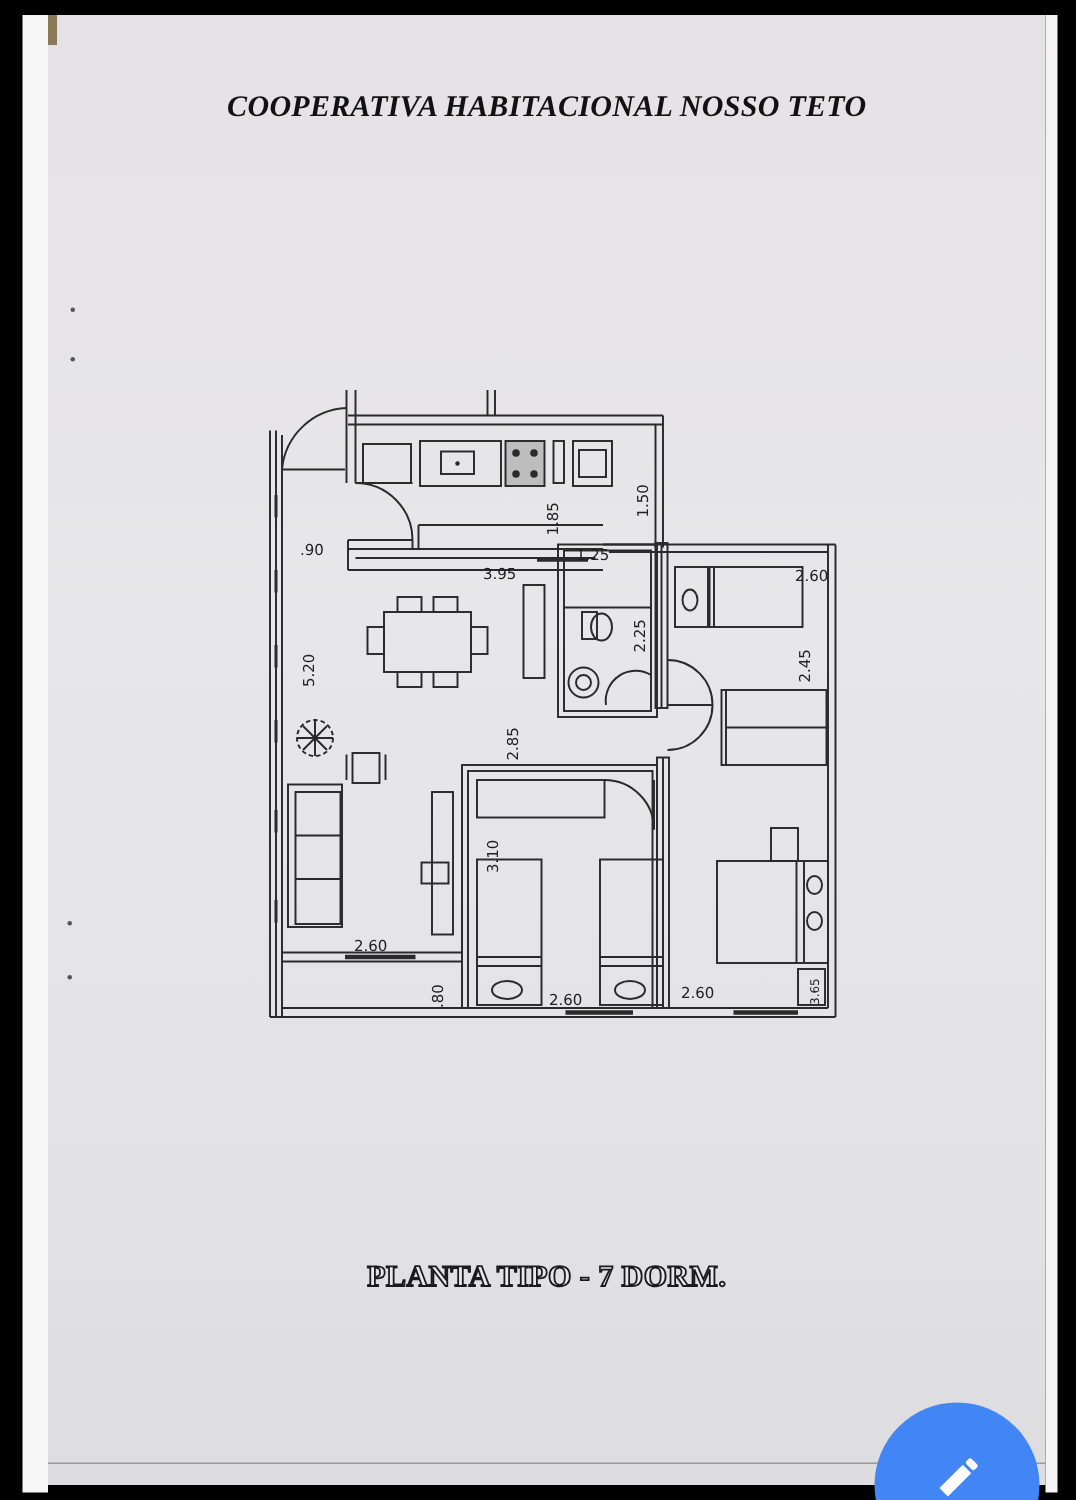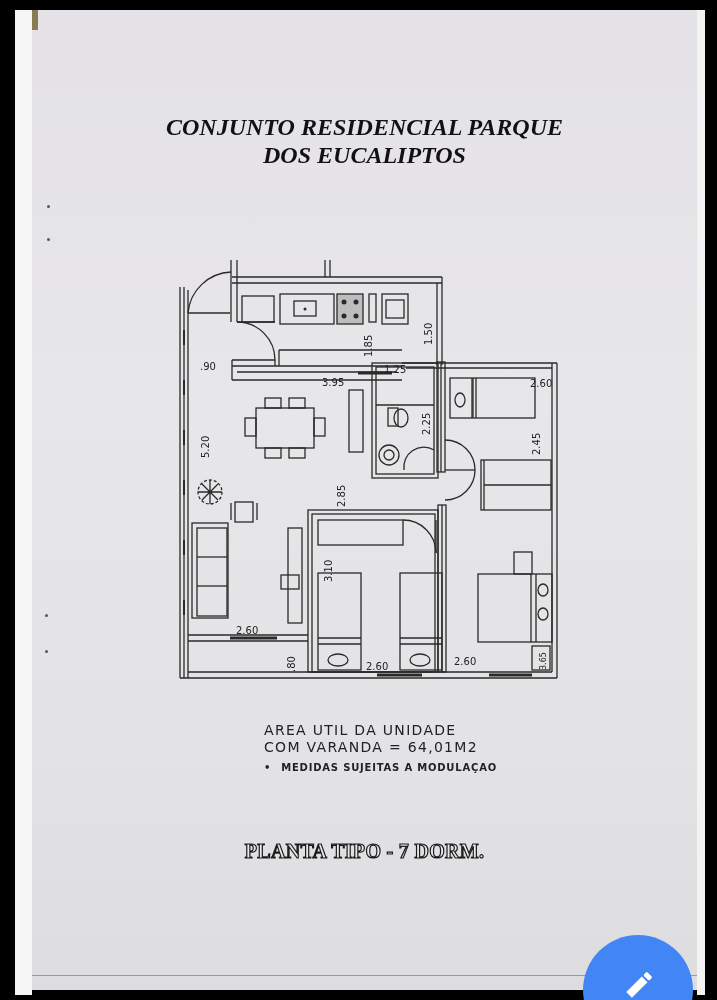--- a/index.html
+++ b/index.html
@@ -70,6 +70,7 @@
 <div class="paper">
   <div class="tab-corner"></div>
 
+  <div class="header-line-1">COOPERATIVA HABITACIONAL NOSSO TETO</div>
   <div class="header-line-2">
     <div>CONJUNTO RESIDENCIAL PARQUE</div>
     <div>DOS EUCALIPTOS</div>

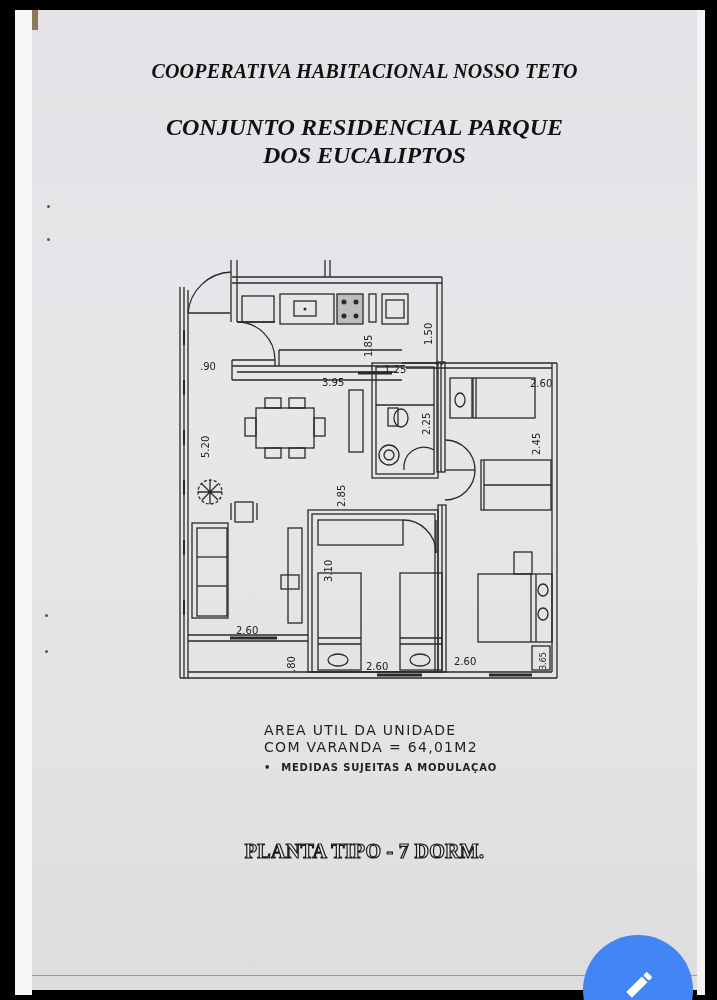--- a/index.html
+++ b/index.html
@@ -71,10 +71,6 @@
   <div class="tab-corner"></div>
 
   <div class="header-line-1">COOPERATIVA HABITACIONAL NOSSO TETO</div>
-  <div class="header-line-2">
-    <div>CONJUNTO RESIDENCIAL PARQUE</div>
-    <div>DOS EUCALIPTOS</div>
-  </div>
 
   <div class="dot" style="left:15px; top:195px;"></div>
   <div class="dot" style="left:15px; top:228px;"></div>

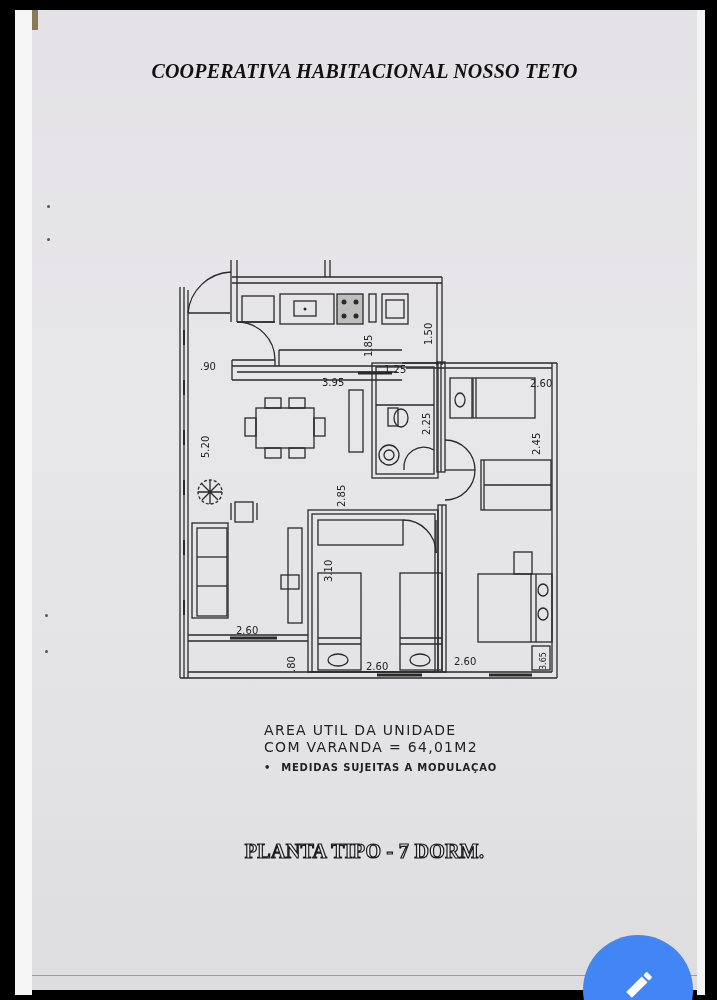--- a/index.html
+++ b/index.html
@@ -248,13 +248,6 @@
     <text class="dim" style="font-size:8px" x="0" y="0" transform="translate(514,660) rotate(-90)">3.65</text>
   </svg>
 
-  <div class="area-block">
-    <div class="area-line">AREA UTIL DA UNIDADE</div>
-    <div class="area-line">COM VARANDA = 64,01M2</div>
-    <div class="area-note">
-      <span class="bullet">•</span><span>MEDIDAS SUJEITAS A MODULAÇAO</span>
-    </div>
-  </div>
 
   <div class="plan-title">PLANTA TIPO - 7 DORM.</div>
 </div>

